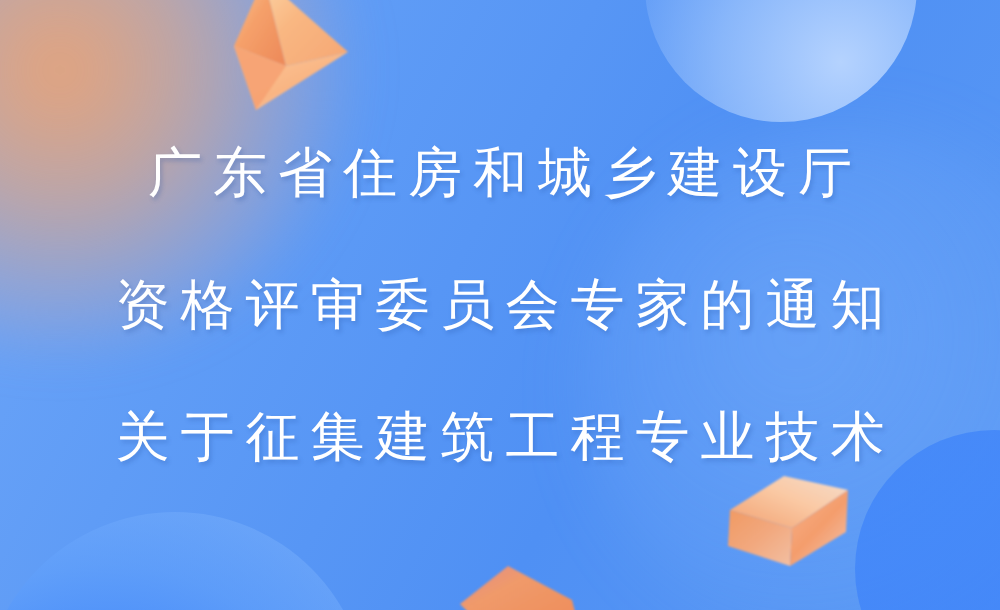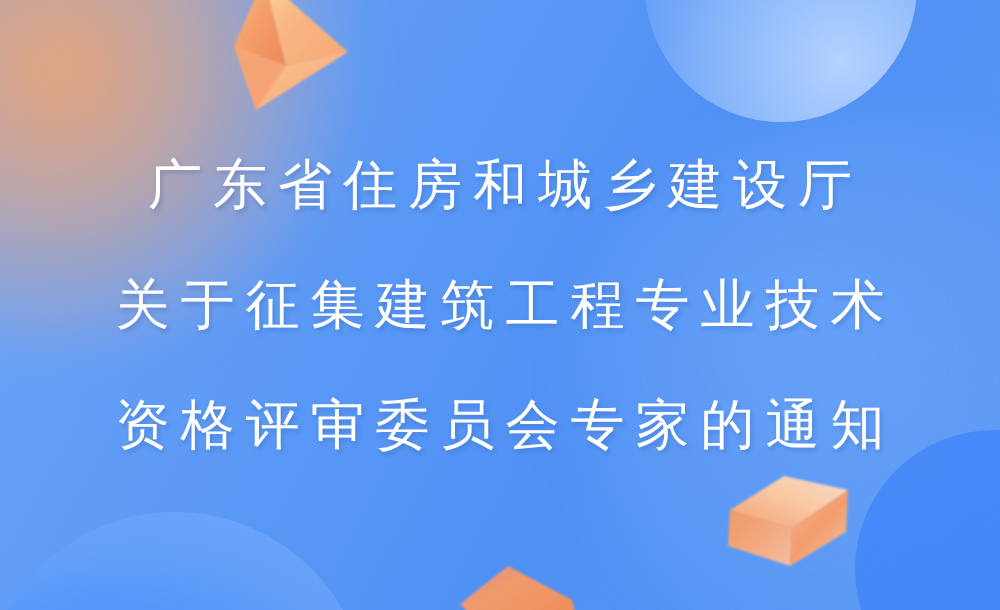--- a/index.html
+++ b/index.html
@@ -113,7 +113,7 @@
     flex-direction: column;
     align-items: center;
     justify-content: center;
-    gap: 0;
+    gap: 12px;
   }
   .headline-line {
     color: #ffffff;

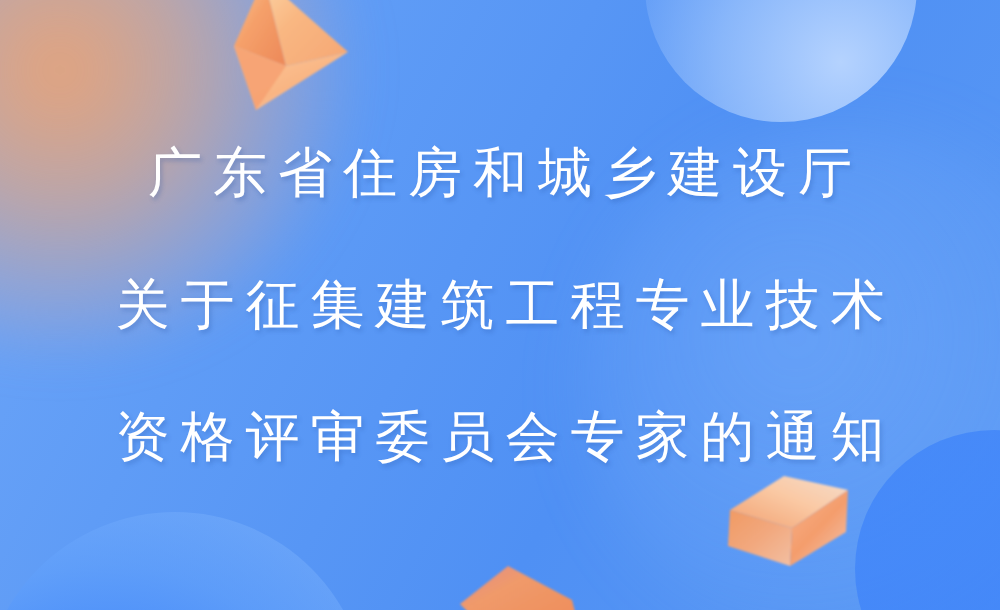--- a/index.html
+++ b/index.html
@@ -220,8 +220,8 @@
 
   <div class="headline">
     <div class="headline-line">广东省住房和城乡建设厅</div>
+    <div class="headline-line">资格评审委员会专家的通知</div>
     <div class="headline-line">关于征集建筑工程专业技术</div>
-    <div class="headline-line">资格评审委员会专家的通知</div>
   </div>
 
 </div>

